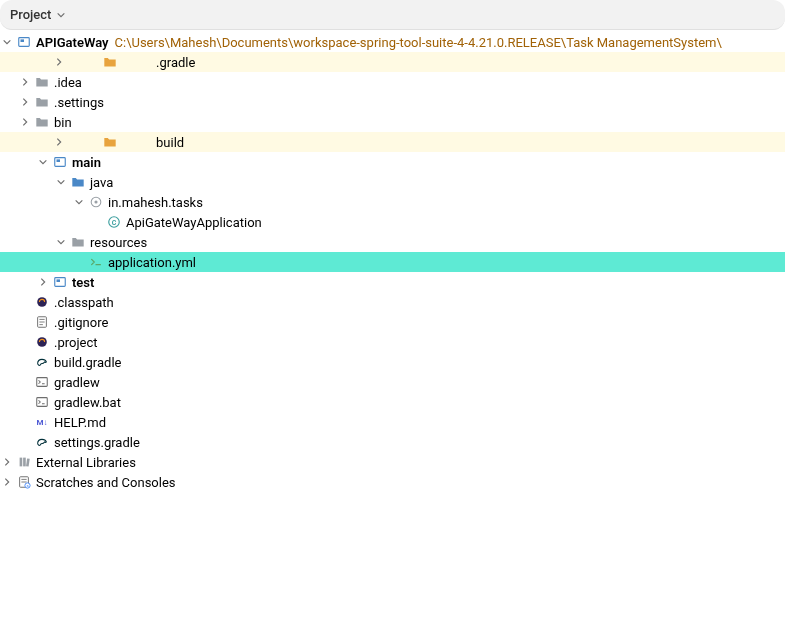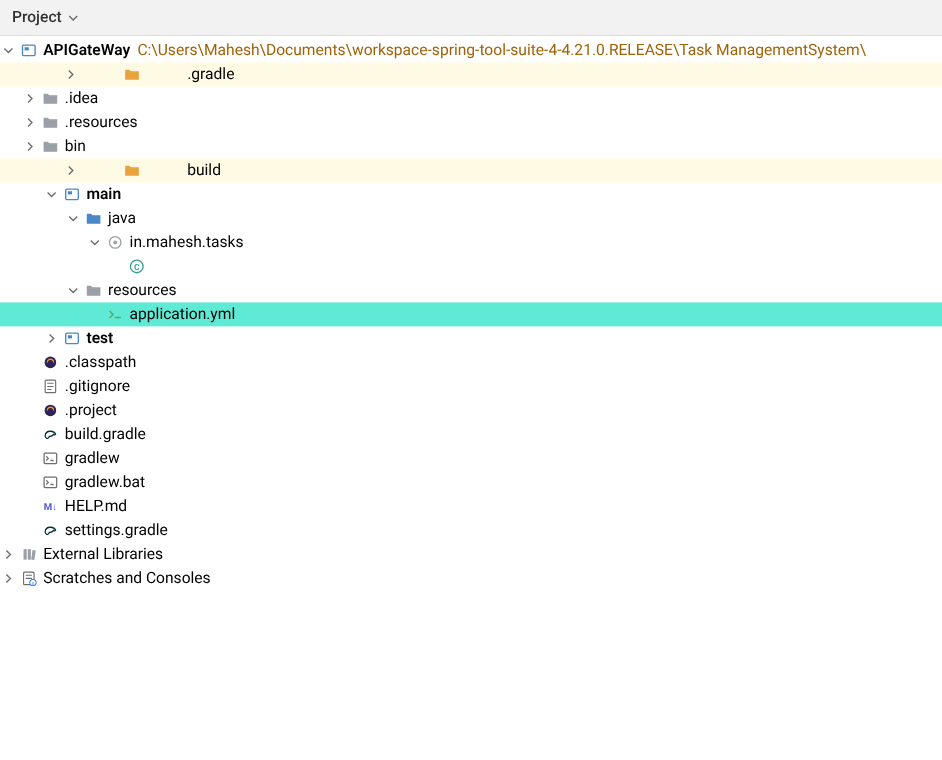--- a/index.html
+++ b/index.html
@@ -19,6 +19,7 @@
   display: flex;
   align-items: center;
   gap: 4px;
+  border-radius: 12px;
 }
 .header-title { font-weight: 500; color: #333; }
 .tree { padding-top: 2px; text-align: center; }

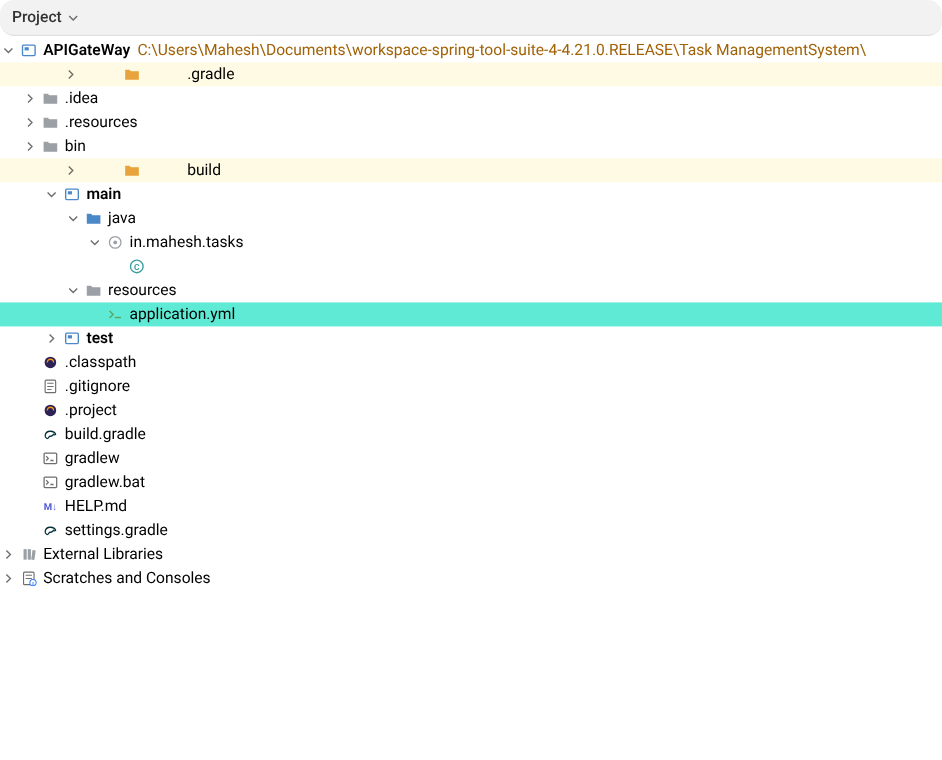--- a/index.html
+++ b/index.html
@@ -195,7 +195,7 @@
           <use href="#folder"></use>
         </svg>
       </span>
-    <span class="label">.resources</span>
+    <span class="label">.settings</span>
   </div>
 
   <div class="row">

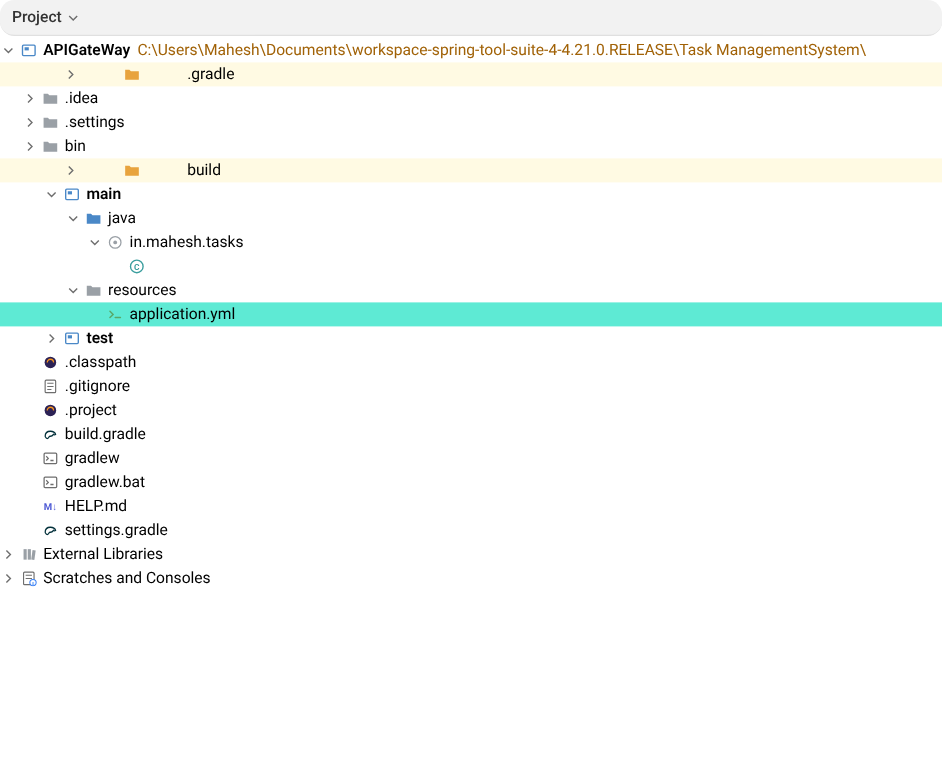--- a/index.html
+++ b/index.html
@@ -295,6 +295,7 @@
           <use href="#class-c"></use>
         </svg>
       </span>
+    <span class="label">ApiGateWayApplication</span>
   </div>
 
   <div class="row">

